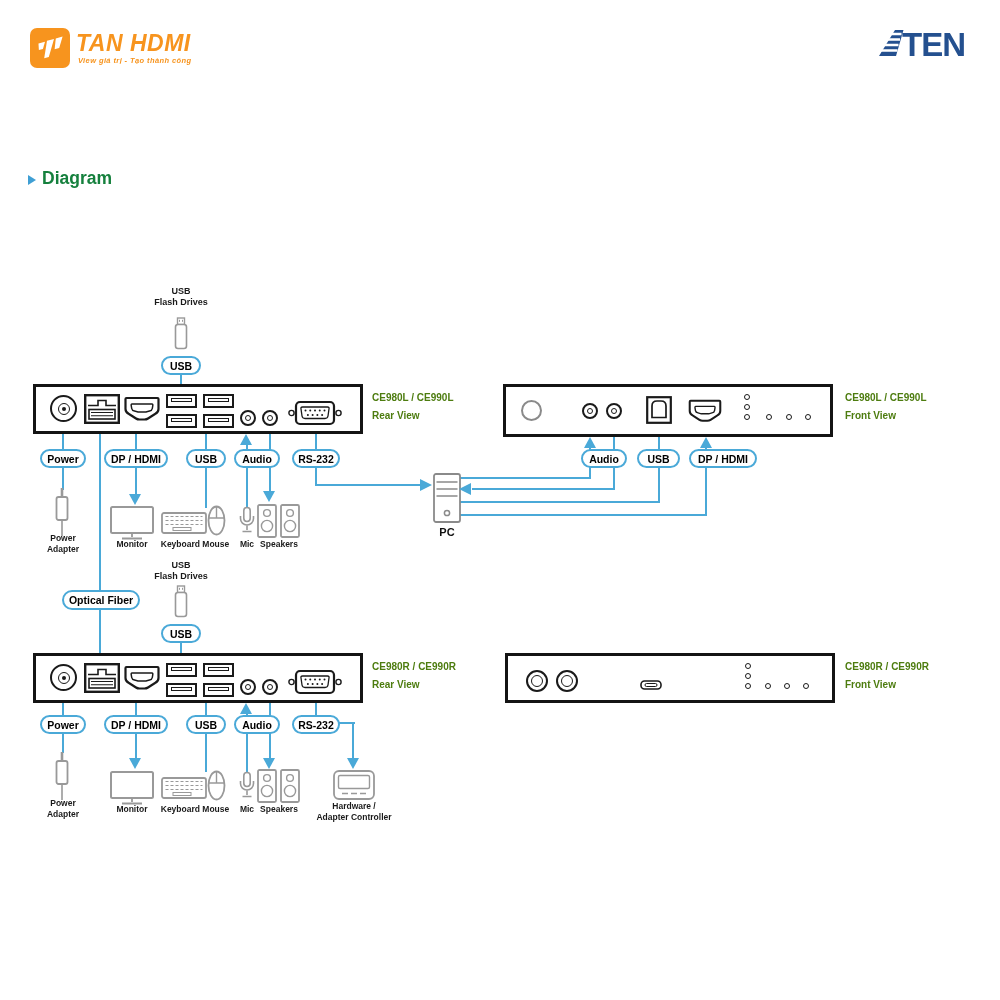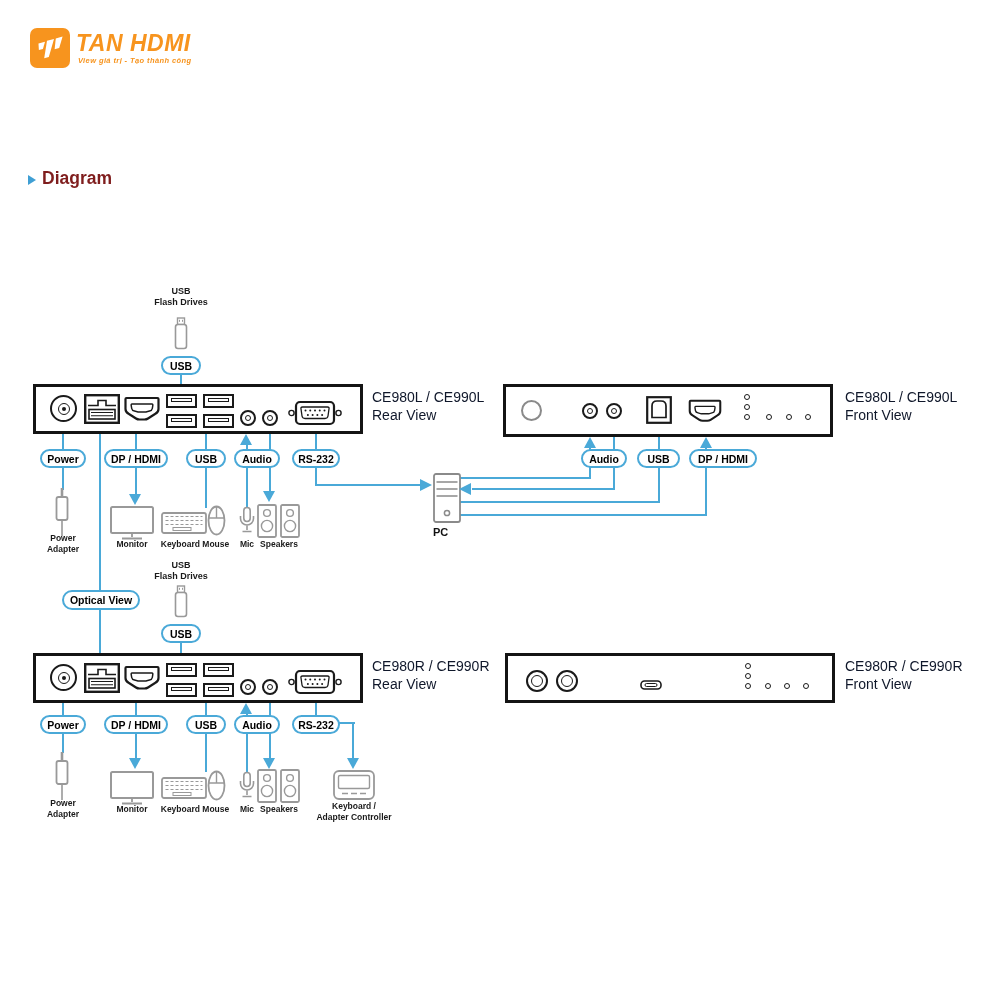--- a/index.html
+++ b/index.html
@@ -65,6 +65,13 @@
   <div class="tp-name">TAN HDMI</div>
   <div class="tp-tag">View giá trị - Tạo thành công</div>
 
+  <div class="abs" style="left:876px;top:24px;z-index:6">
+    <svg width="100" height="38" viewBox="0 0 100 38">
+      <polygon points="3,32 19,6 27.5,6 20,32" fill="#24508f"></polygon>
+      <path d="M1 26.5 H21.5 M4 21 H22.5 M7 15.5 H24 M10 10 H25.5" stroke="#fff" stroke-width="2.6"></path>
+      <text x="26" y="31.5" font-family="Liberation Sans, sans-serif" font-size="33" font-weight="bold" fill="#24508f" letter-spacing="-1">TEN</text>
+    </svg>
+  </div>
 
   <div class="heading-arrow"></div>
   <div class="heading">Diagram</div>

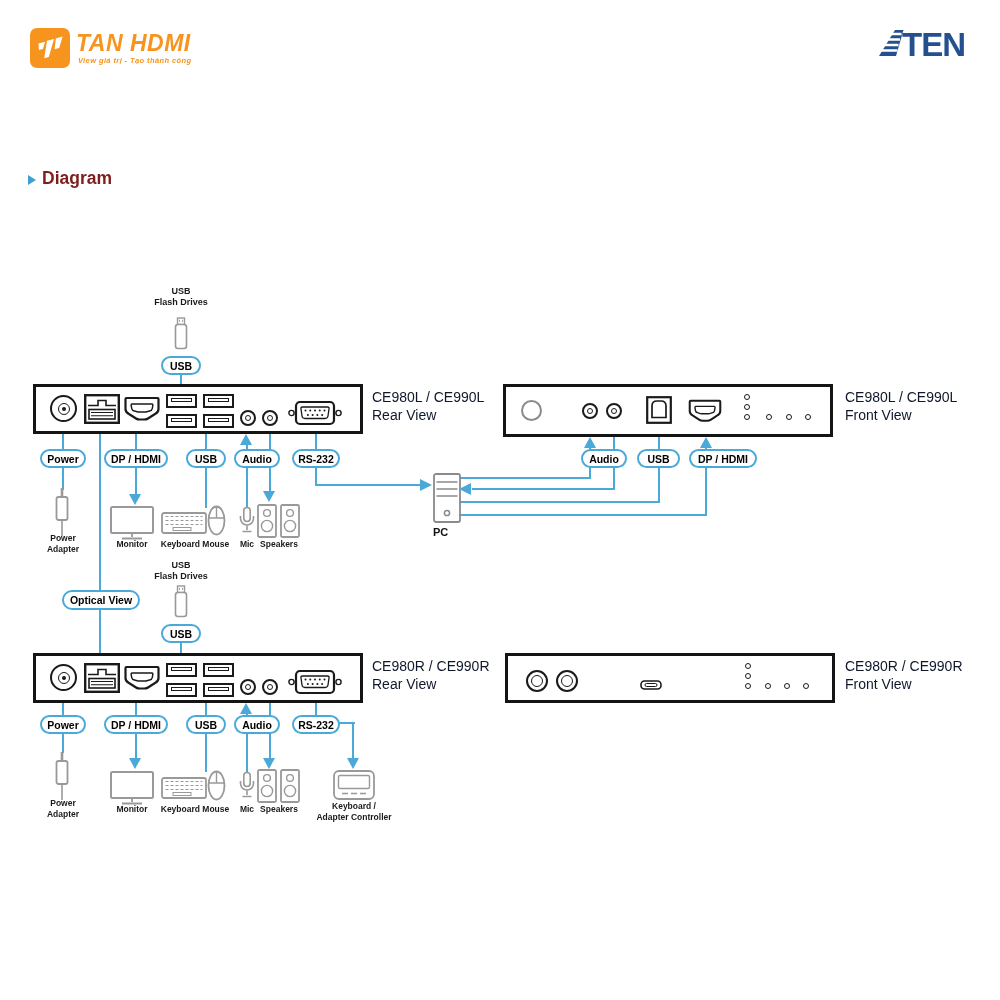--- a/index.html
+++ b/index.html
@@ -43,7 +43,7 @@
   
   .tp-name{position:absolute;left:76px;top:30px;font-size:23px;font-weight:bold;font-style:italic;color:#f7941e;letter-spacing:.5px;}
   .tp-tag{position:absolute;left:78px;top:56px;font-size:7.5px;font-weight:bold;font-style:italic;color:#f7941e;letter-spacing:.4px;}
-  .heading{position:absolute;left:42px;top:168px;font-size:17.5px;font-weight:bold;color:#7f1d1d;}
+  .heading{position:absolute;left:42px;top:168px;font-size:17.5px;font-weight:bold;color:#15803d;}
   .heading-arrow{position:absolute;left:28px;top:175px;width:0;height:0;
                  border-top:5px solid transparent;border-bottom:5px solid transparent;border-left:8px solid #3f9fd4;}
 </style>

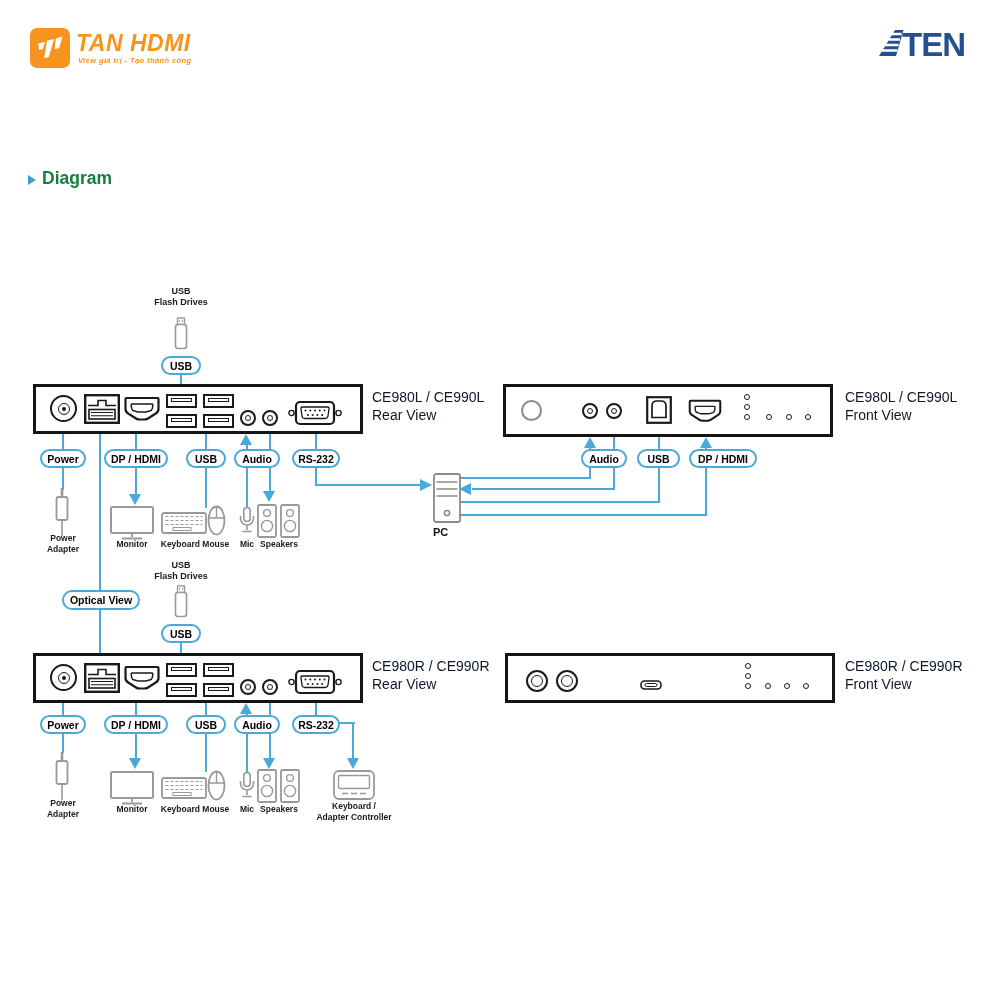--- a/index.html
+++ b/index.html
@@ -21,7 +21,7 @@
         font-size:10.5px;font-weight:bold;color:#000;white-space:nowrap;z-index:5;box-sizing:border-box;}
   
   .device{position:absolute;background:#fff;border:3px solid #141414;box-sizing:border-box;z-index:3;}
-  .dlabel{position:absolute;font-size:14px;font-weight:normal;color:#0f172a;line-height:17.5px;z-index:2;}
+  .dlabel{position:absolute;font-size:10px;font-weight:bold;color:#4d7c0f;line-height:17.5px;z-index:2;}
   .small-label{position:absolute;font-size:8.5px;font-weight:bold;color:#1a1a1a;text-align:center;line-height:10.5px;z-index:2;}
   .pc-label{position:absolute;font-size:11px;font-weight:bold;color:#111;text-align:left;z-index:2;}
   

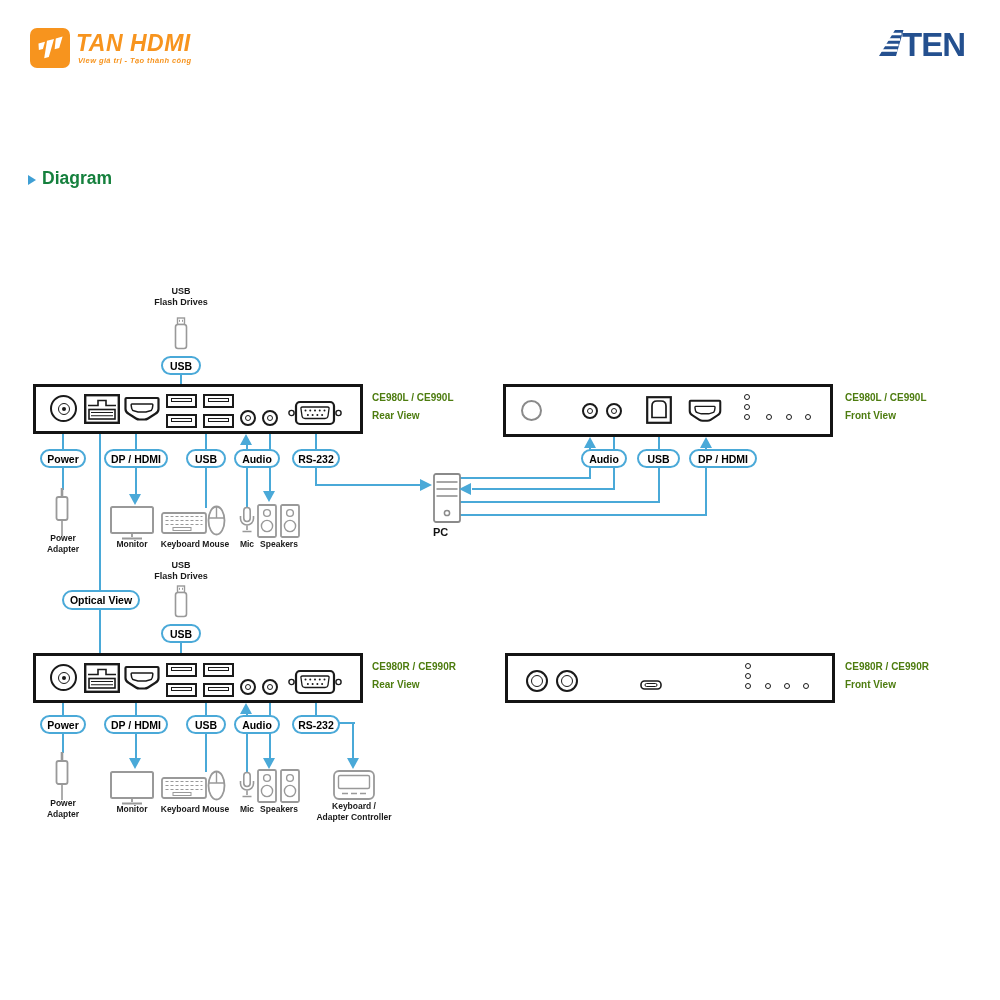--- a/index.html
+++ b/index.html
@@ -23,7 +23,7 @@
   .device{position:absolute;background:#fff;border:3px solid #141414;box-sizing:border-box;z-index:3;}
   .dlabel{position:absolute;font-size:10px;font-weight:bold;color:#4d7c0f;line-height:17.5px;z-index:2;}
   .small-label{position:absolute;font-size:8.5px;font-weight:bold;color:#1a1a1a;text-align:center;line-height:10.5px;z-index:2;}
-  .pc-label{position:absolute;font-size:11px;font-weight:bold;color:#111;text-align:left;z-index:2;}
+  .pc-label{position:absolute;font-size:11px;font-weight:bold;color:#111;text-align:center;z-index:2;}
   
   .pjack{position:absolute;width:27px;height:27px;border:2.4px solid #1a1a1a;border-radius:50%;background:#fff;box-sizing:border-box;}
   .pjack::before{content:"";position:absolute;left:50%;top:50%;transform:translate(-50%,-50%);

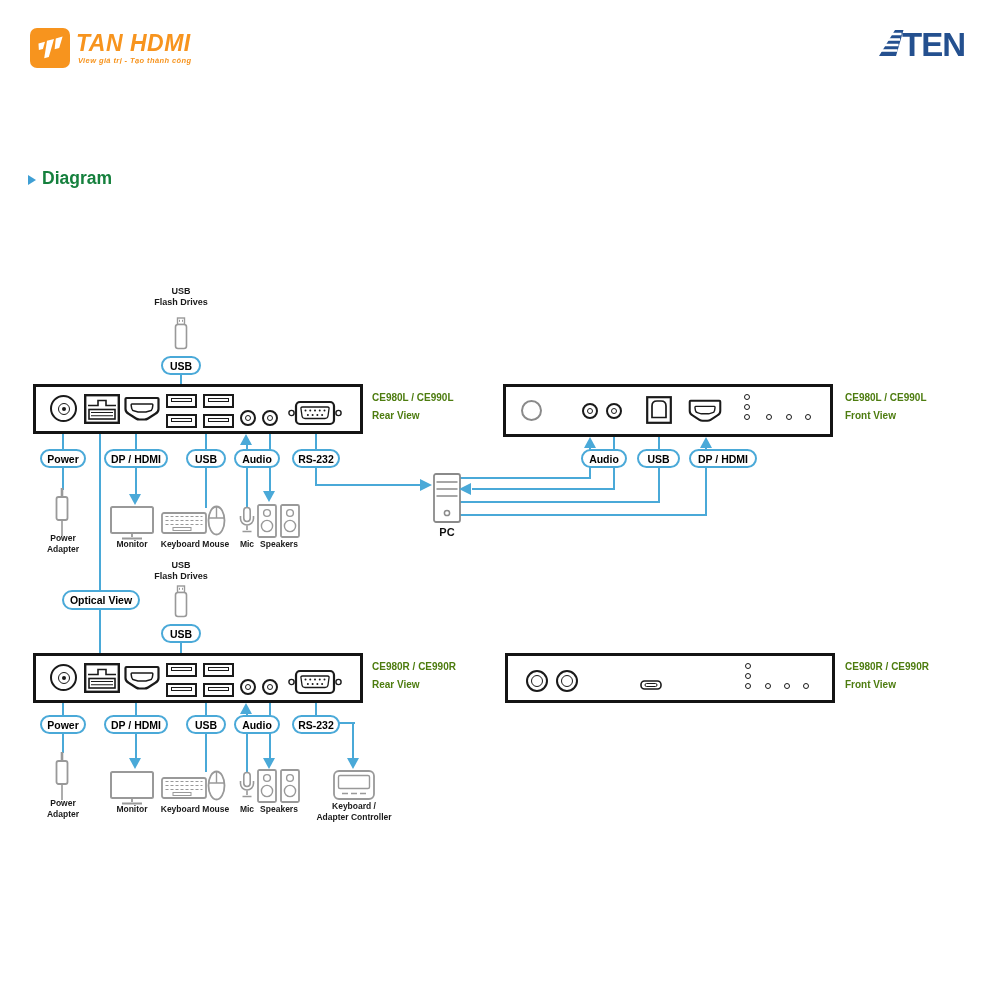--- a/index.html
+++ b/index.html
@@ -273,7 +273,7 @@
   <div class="pill" style="left:637px;top:449px;width:43px">USB</div>
   <div class="pill" style="left:689px;top:449px;width:68px">DP / HDMI</div>
 
-  <div class="pill" style="left:62px;top:590px;width:78px;height:20px">Optical View</div>
+  <div class="pill" style="left:62px;top:590px;width:78px;height:20px">Optical Fiber</div>
   <div class="vline" style="left:99px;top:610px;height:43px"></div>
 
   <div class="small-label" style="left:131px;top:560px;width:100px;font-size:9px">

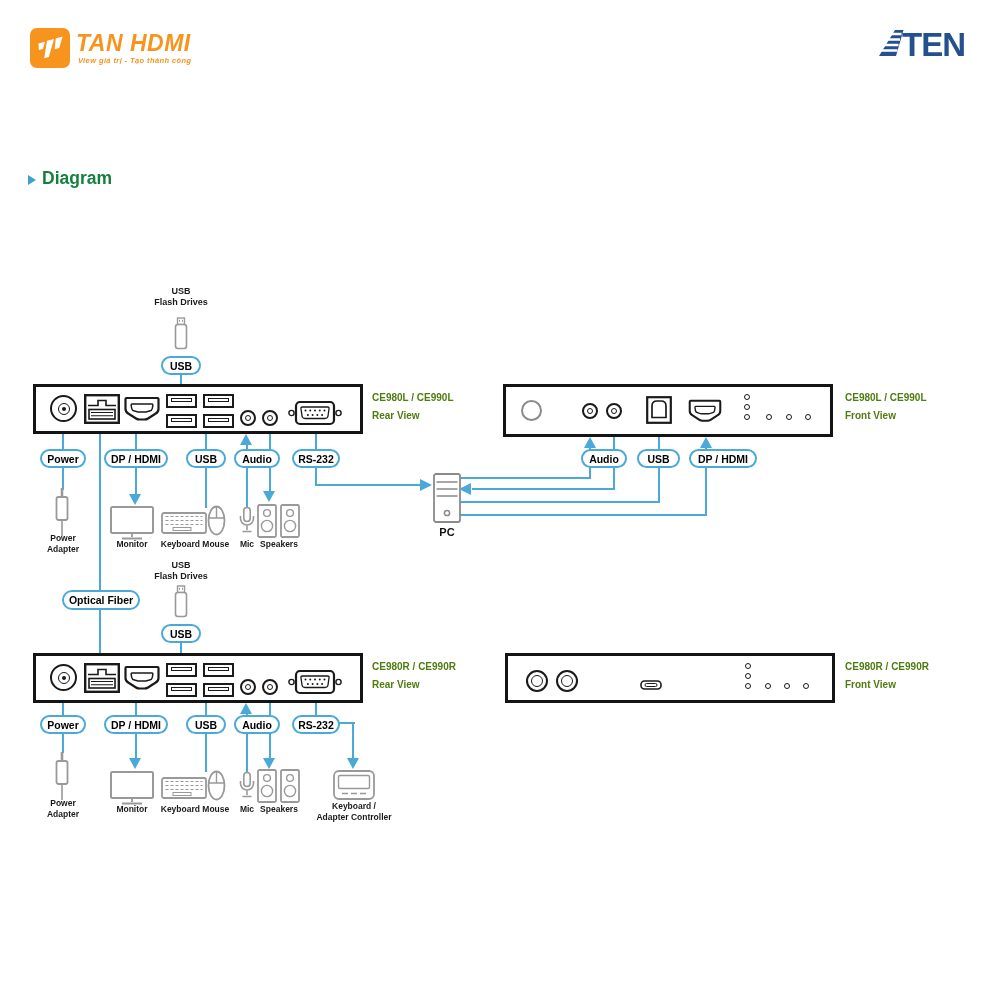--- a/index.html
+++ b/index.html
@@ -449,7 +449,7 @@
     </svg>
   </div>
   <div class="small-label" style="left:306px;top:801px;width:96px">
-    <div>Keyboard /</div>
+    <div>Hardware /</div>
     <div>Adapter Controller</div>
   </div>
 

